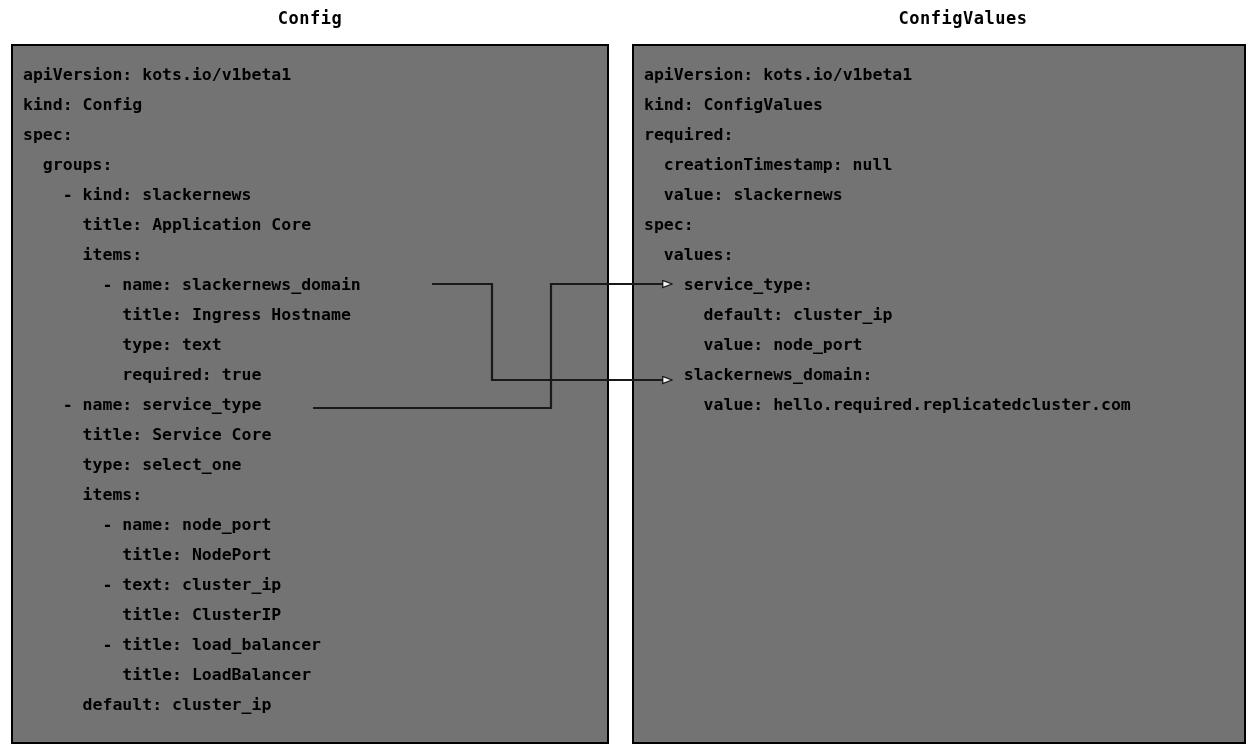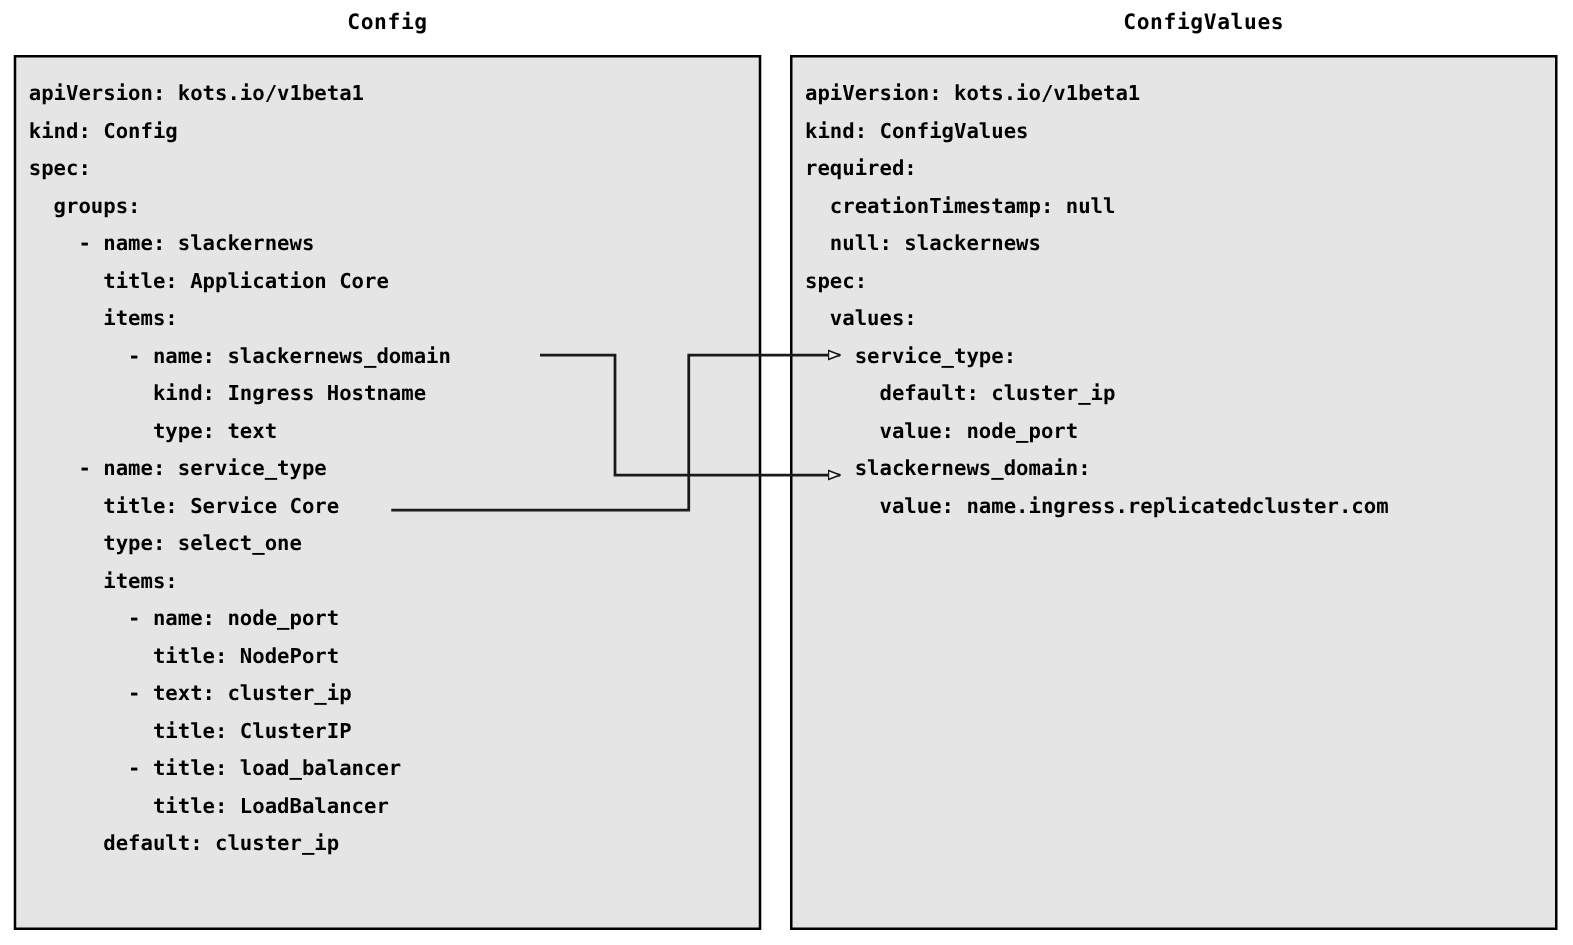--- a/index.html
+++ b/index.html
@@ -42,7 +42,7 @@
   }
   .panel {
     position: absolute;
-    background: #e5e5e5;
+    background: #737373;
     border: 2px solid #000000;
     box-sizing: border-box;
   }

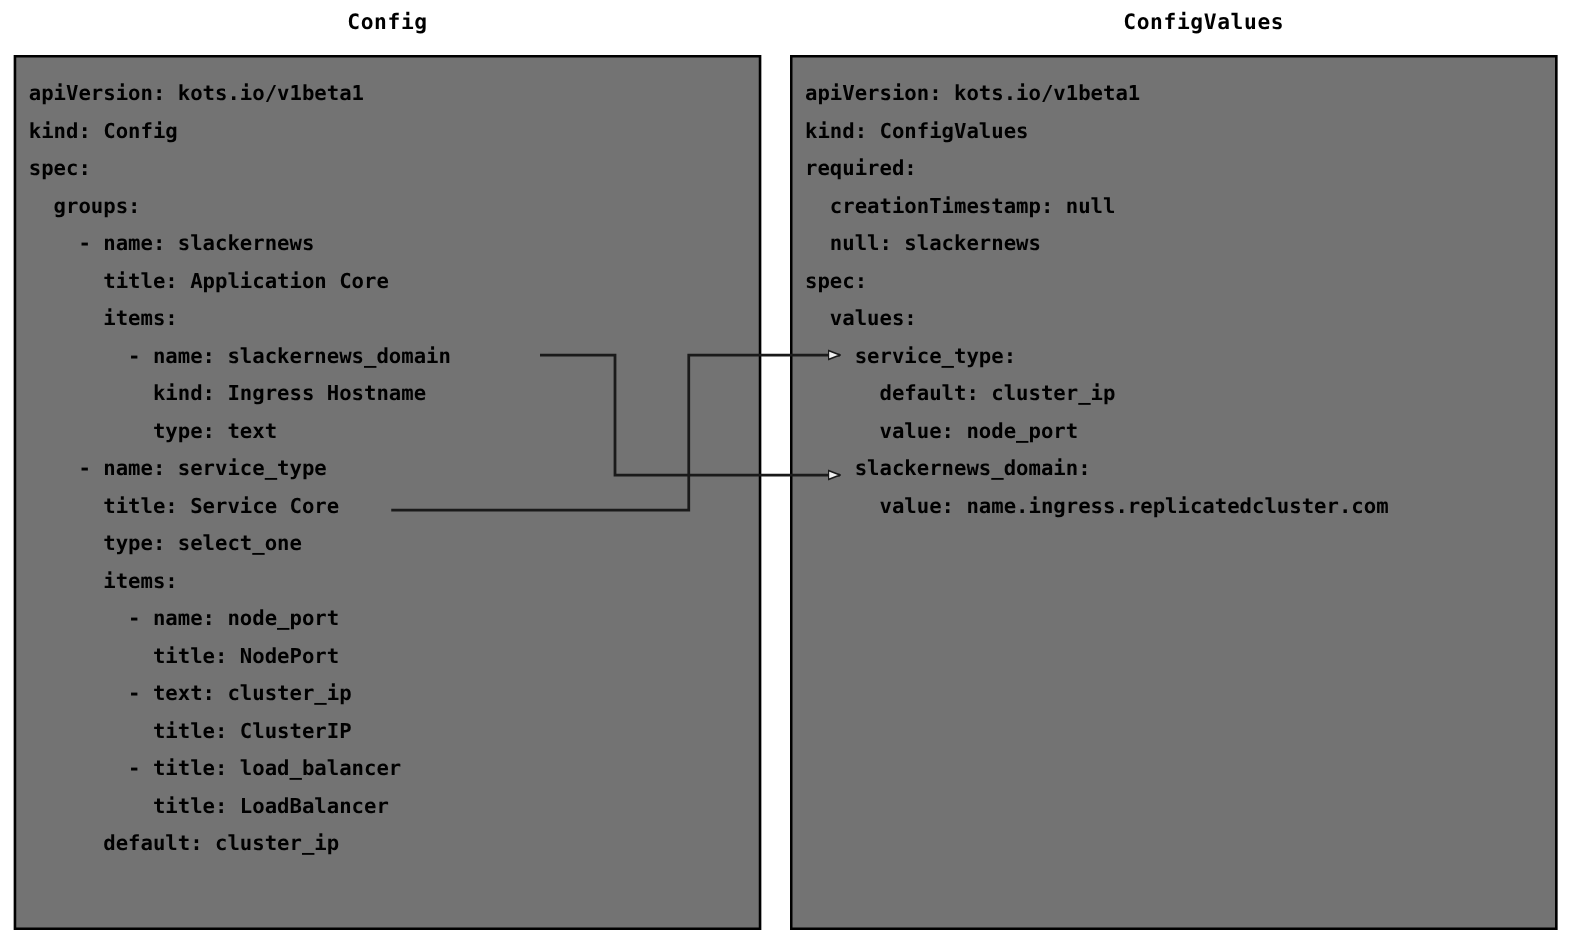--- a/index.html
+++ b/index.html
@@ -98,7 +98,7 @@
         <div class="code-line">kind: Config</div>
         <div class="code-line">spec:</div>
         <div class="code-line">  groups:</div>
-        <div class="code-line">    - name: slackernews</div>
+        <div class="code-line">    - kind: slackernews</div>
         <div class="code-line">      title: Application Core</div>
         <div class="code-line">      items:</div>
         <div class="code-line">        - name: slackernews_domain</div>

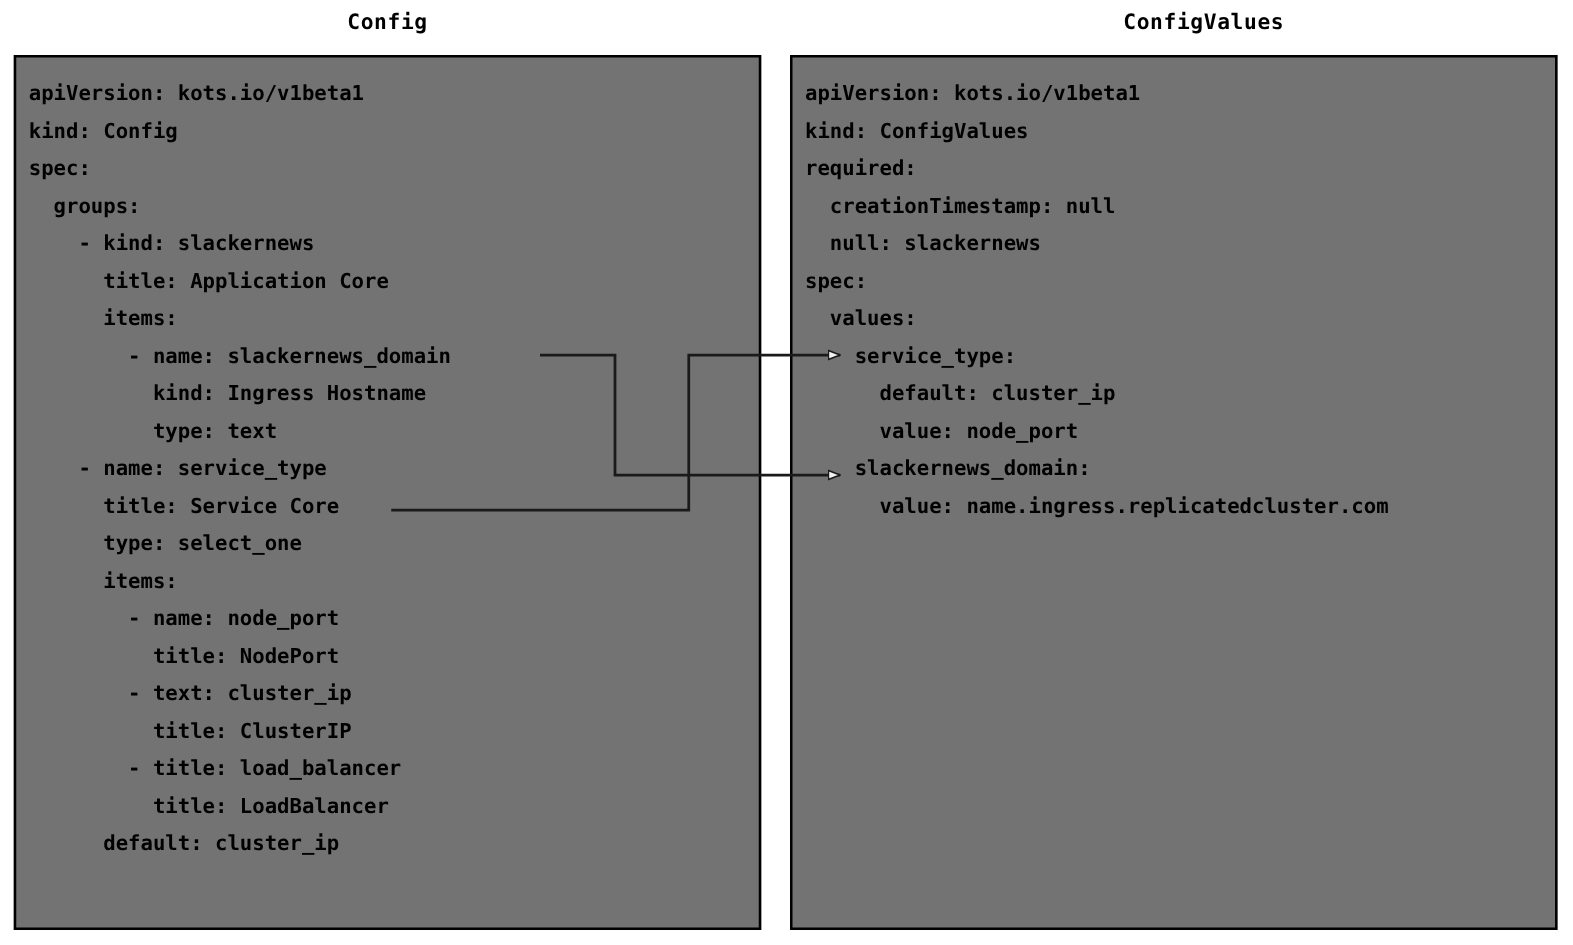--- a/index.html
+++ b/index.html
@@ -126,7 +126,7 @@
         <div class="code-line">kind: ConfigValues</div>
         <div class="code-line">required:</div>
         <div class="code-line">  creationTimestamp: null</div>
-        <div class="code-line">  null: slackernews</div>
+        <div class="code-line">  value: slackernews</div>
         <div class="code-line">spec:</div>
         <div class="code-line">  values:</div>
         <div class="code-line">    service_type:</div>

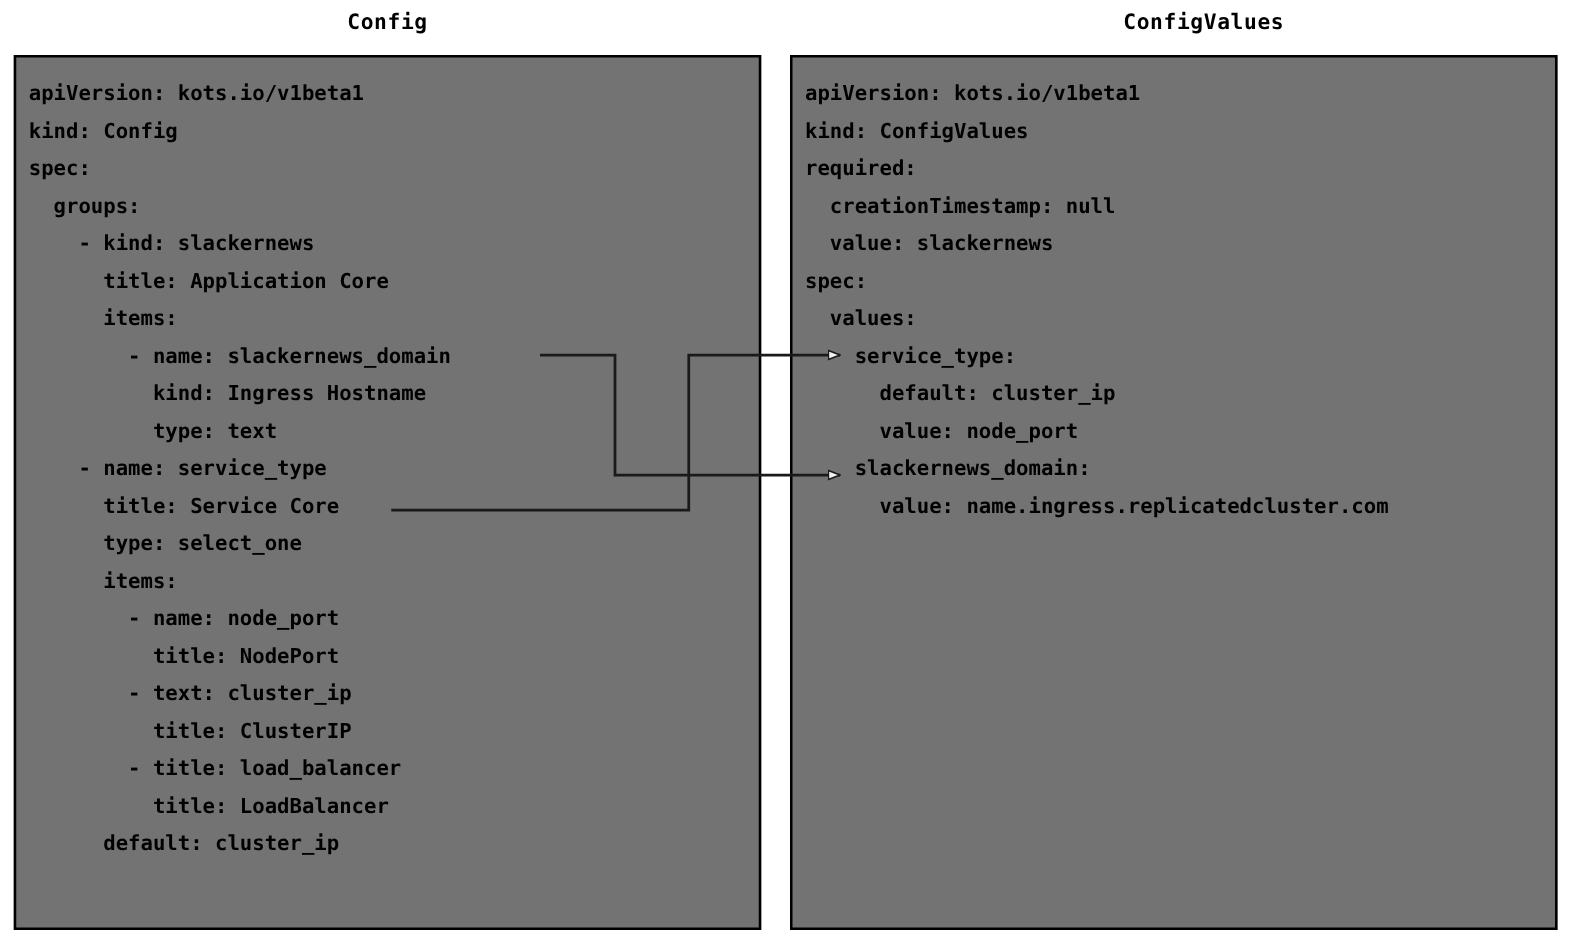--- a/index.html
+++ b/index.html
@@ -102,7 +102,7 @@
         <div class="code-line">      title: Application Core</div>
         <div class="code-line">      items:</div>
         <div class="code-line">        - name: slackernews_domain</div>
-        <div class="code-line">          kind: Ingress Hostname</div>
+        <div class="code-line">          title: Ingress Hostname</div>
         <div class="code-line">          type: text</div>
         <div class="code-line">    - name: service_type</div>
         <div class="code-line">      title: Service Core</div>

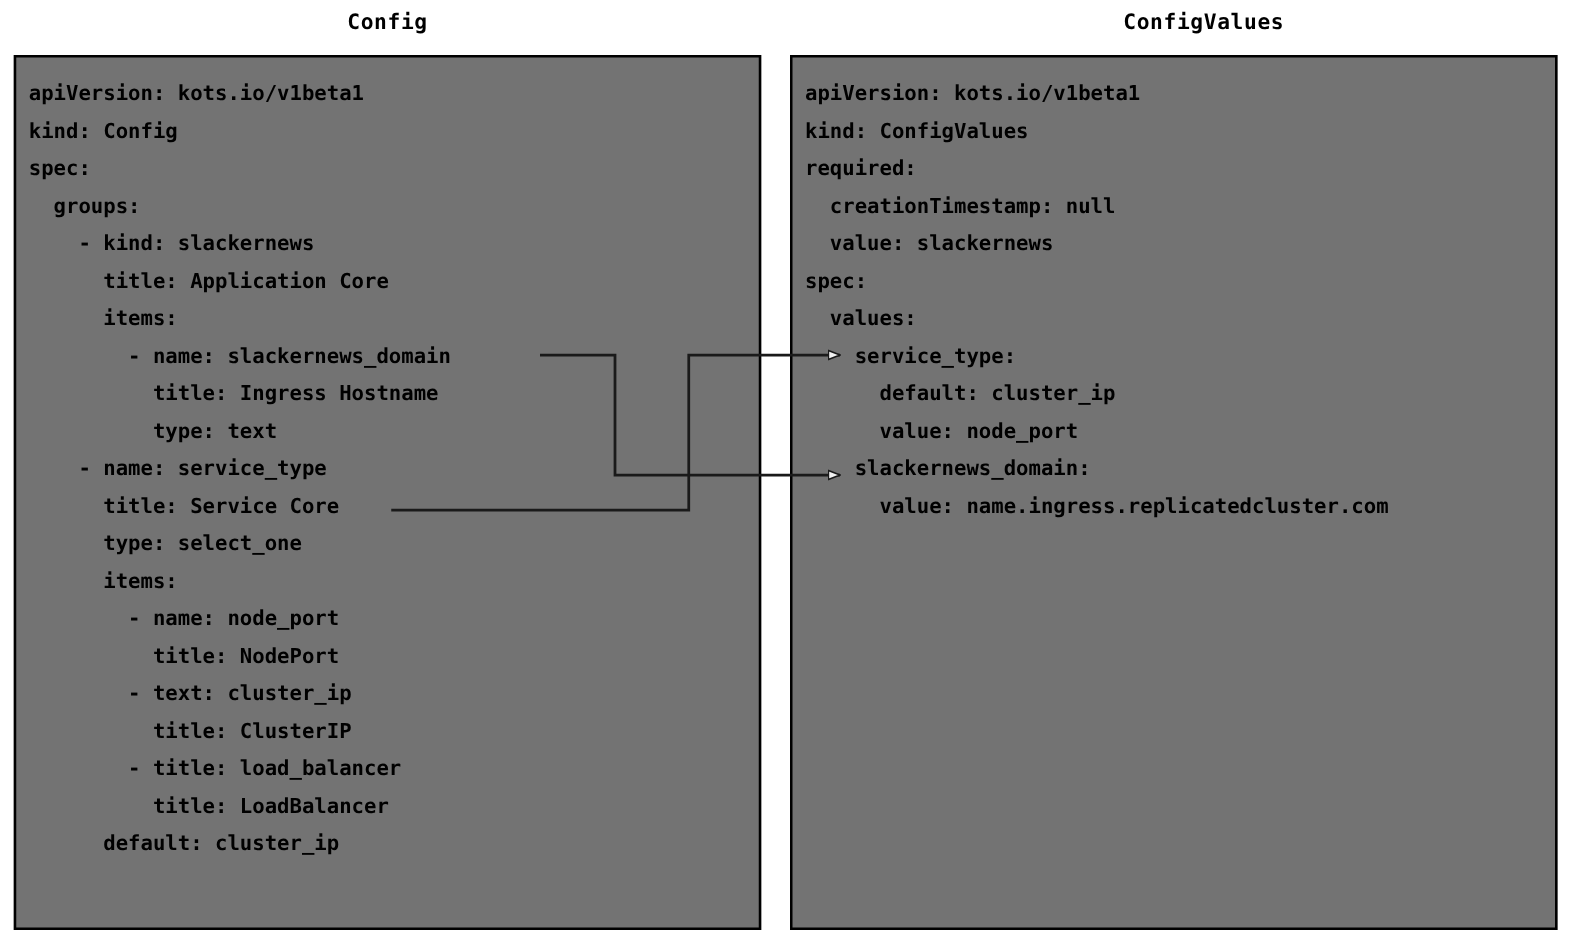--- a/index.html
+++ b/index.html
@@ -104,6 +104,7 @@
         <div class="code-line">        - name: slackernews_domain</div>
         <div class="code-line">          title: Ingress Hostname</div>
         <div class="code-line">          type: text</div>
+        <div class="code-line">          required: true</div>
         <div class="code-line">    - name: service_type</div>
         <div class="code-line">      title: Service Core</div>
         <div class="code-line">      type: select_one</div>

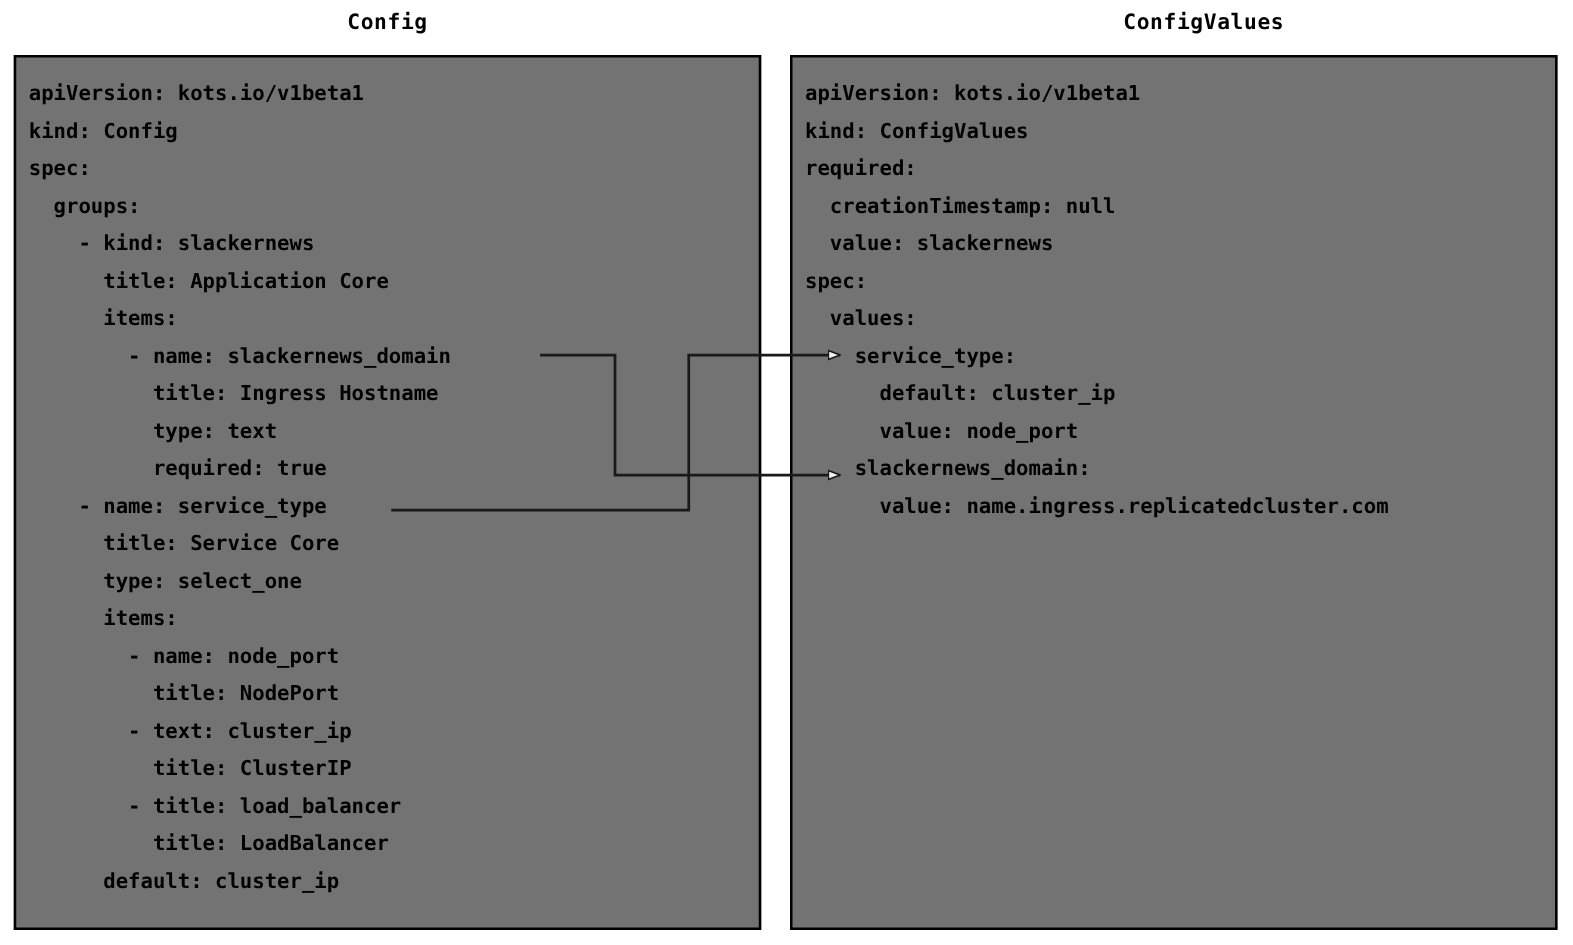--- a/index.html
+++ b/index.html
@@ -134,7 +134,7 @@
         <div class="code-line">      default: cluster_ip</div>
         <div class="code-line">      value: node_port</div>
         <div class="code-line">    slackernews_domain:</div>
-        <div class="code-line">      value: name.ingress.replicatedcluster.com</div>
+        <div class="code-line">      value: hello.required.replicatedcluster.com</div>
       </div>
   </div>
 

